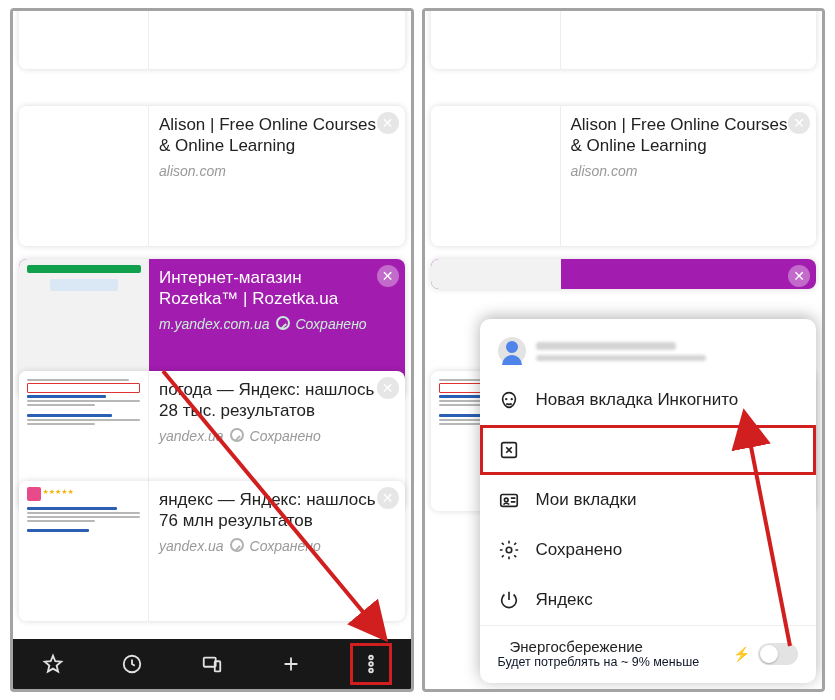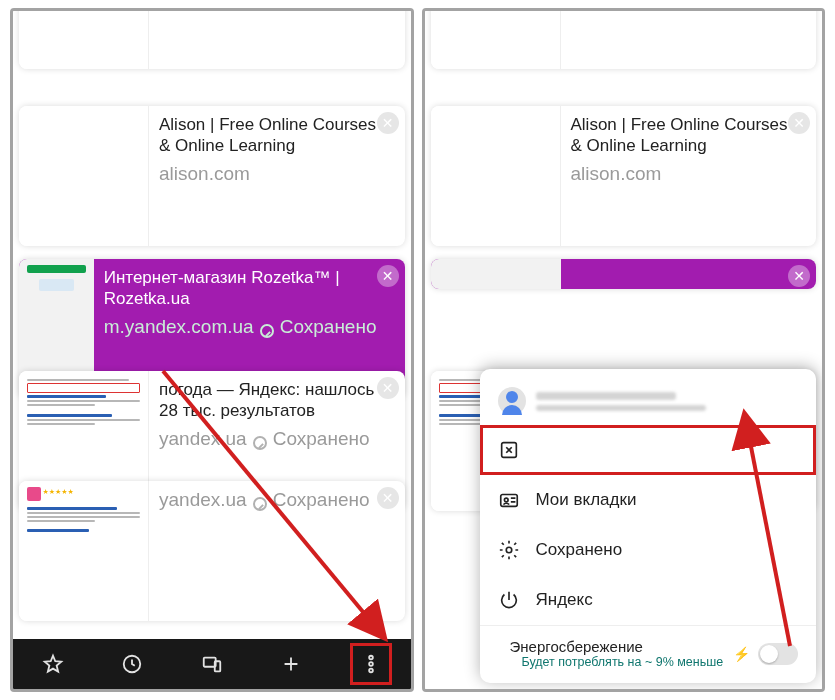--- a/index.html
+++ b/index.html
@@ -67,7 +67,7 @@
     gap: 6px;
   }
   .tabcard .ttl { font-size: 17px; color: #222; font-weight: 400; line-height:1.25;}
-  .tabcard .sub { font-size: 19px; color: #9a9a9a; display:flex; align-items:flex-end; gap:6px;}
+  .tabcard .sub { font-size: 14px; color: #9a9a9a; display:flex; align-items:flex-start; gap:6px;font-style:italic;}
   .tabcard .close {
     position: absolute;
     top: 6px; right: 6px;

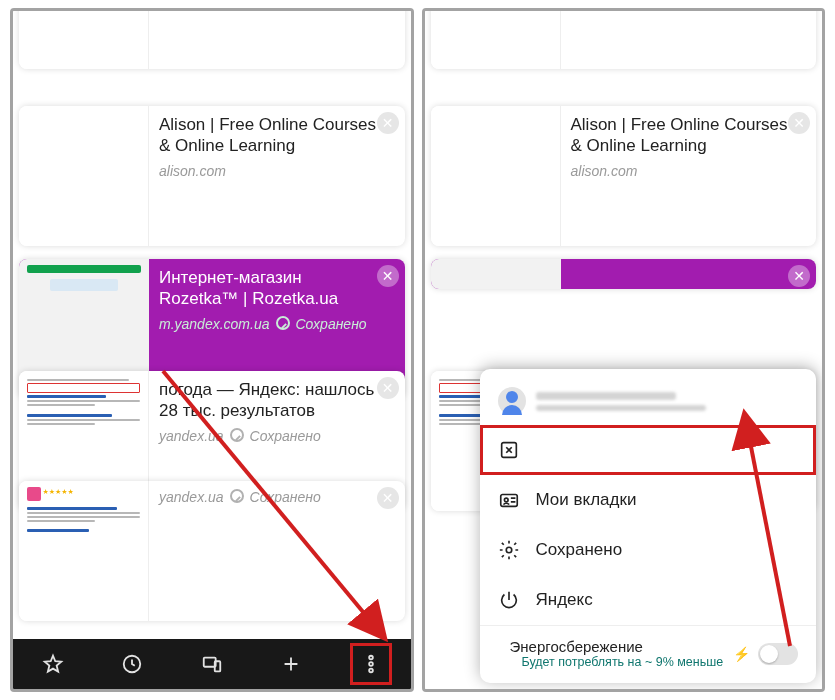--- a/index.html
+++ b/index.html
@@ -338,6 +338,17 @@
         </div>
       </div>
 
+      <div class="menu-item">
+        <span class="mico">
+          <svg viewBox="0 0 24 24">
+              <path d="M12 4c4 0 7 3 7 7 0 5-4 9-7 9s-7-4-7-9c0-4 3-7 7-7z"></path>
+              <circle cx="9" cy="11" r="1.3" fill="#222" stroke="none"></circle>
+              <circle cx="15" cy="11" r="1.3" fill="#222" stroke="none"></circle>
+              <path d="M9 16c1 1 5 1 6 0"></path>
+            </svg>
+        </span>
+        <span>Новая вкладка Инкогнито</span>
+      </div>
 
       <div class="menu-item hl">
         <span class="mico">

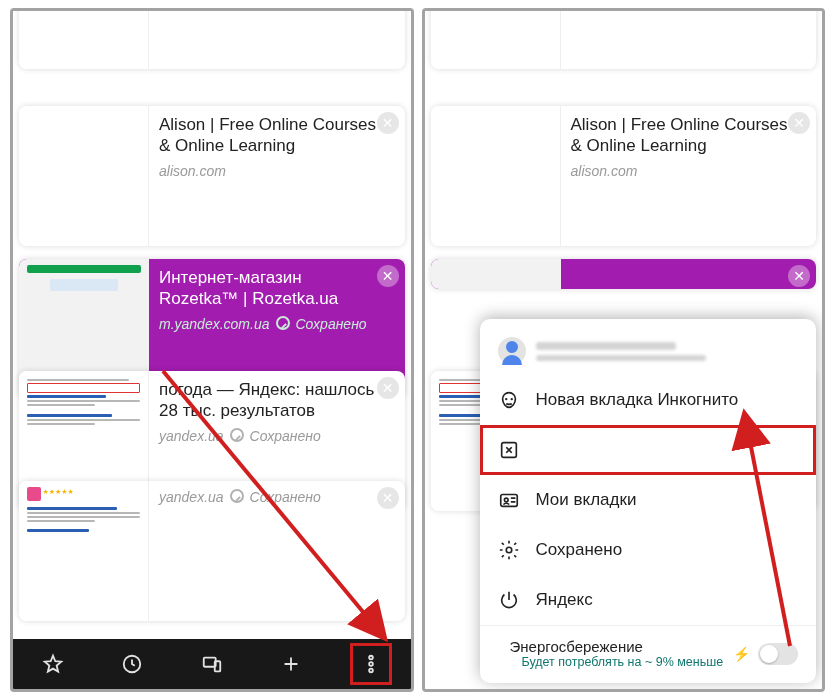--- a/index.html
+++ b/index.html
@@ -229,6 +229,7 @@
         <div class="tline link2"></div>
       </div>
       <div class="meta">
+        <div class="ttl">яндекс — Яндекс: нашлось 76 млн результатов</div>
         <div class="sub">
           <span>yandex.ua</span>
           <span class="saved-ico"></span>

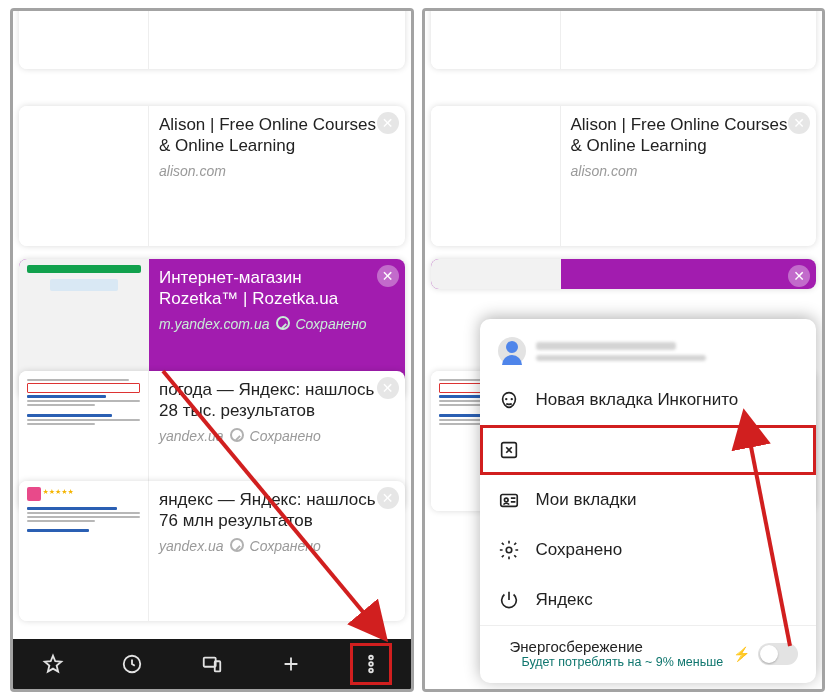--- a/index.html
+++ b/index.html
@@ -143,7 +143,7 @@
   }
   .panel .energy .etxt { flex:1; }
   .panel .energy .et1 { font-size:15px; color:#222;margin-left:12px;}
-  .panel .energy .et2 { font-size:12.5px; color:#0f766e;margin-left:24px;}
+  .panel .energy .et2 { font-size:12.5px; color:#0f172a;}
   .toggle {
     width:40px; height:22px; border-radius:12px; background:#e3e3e3; position:relative;
   }

